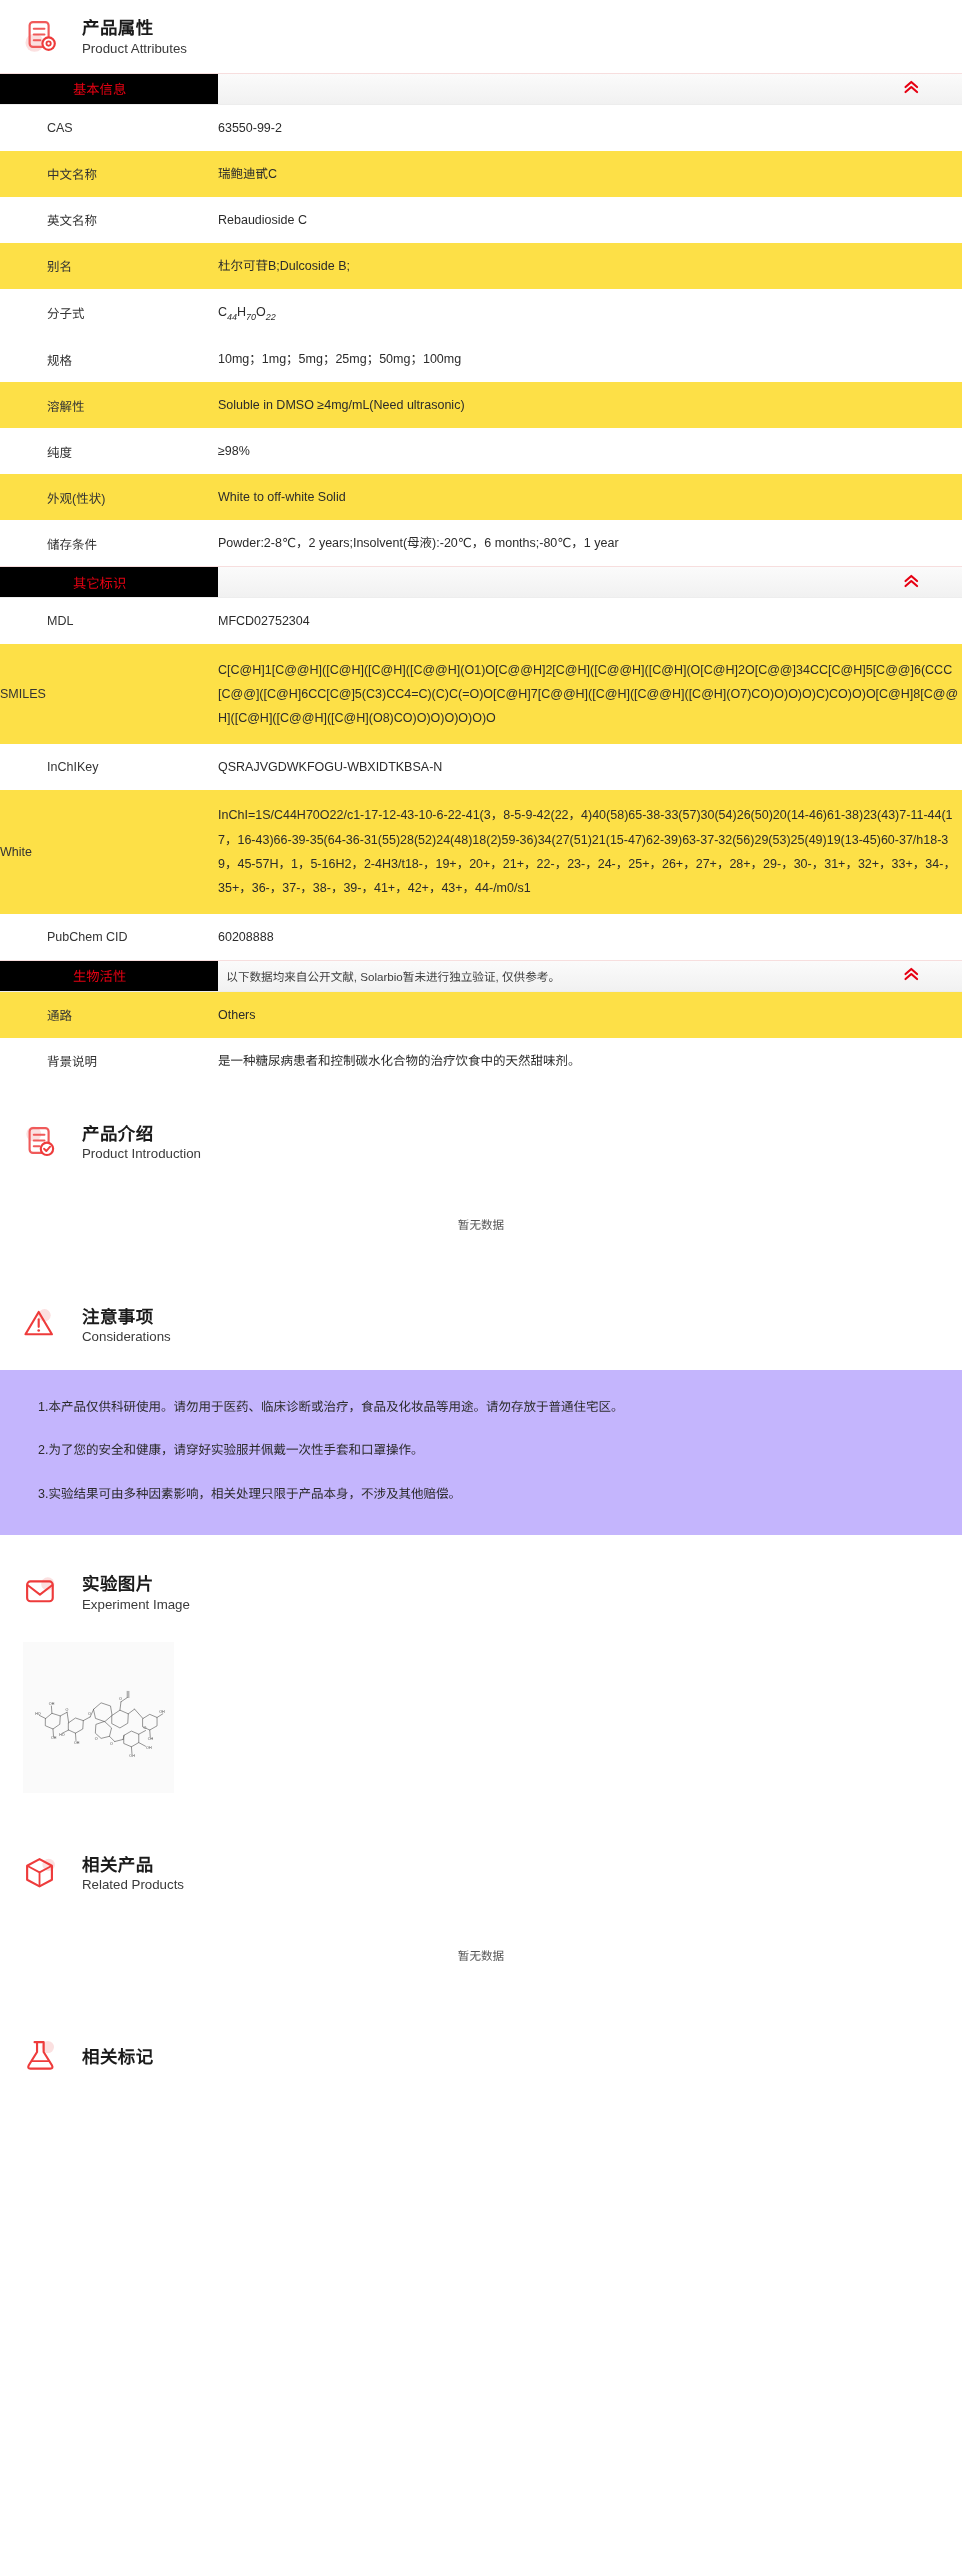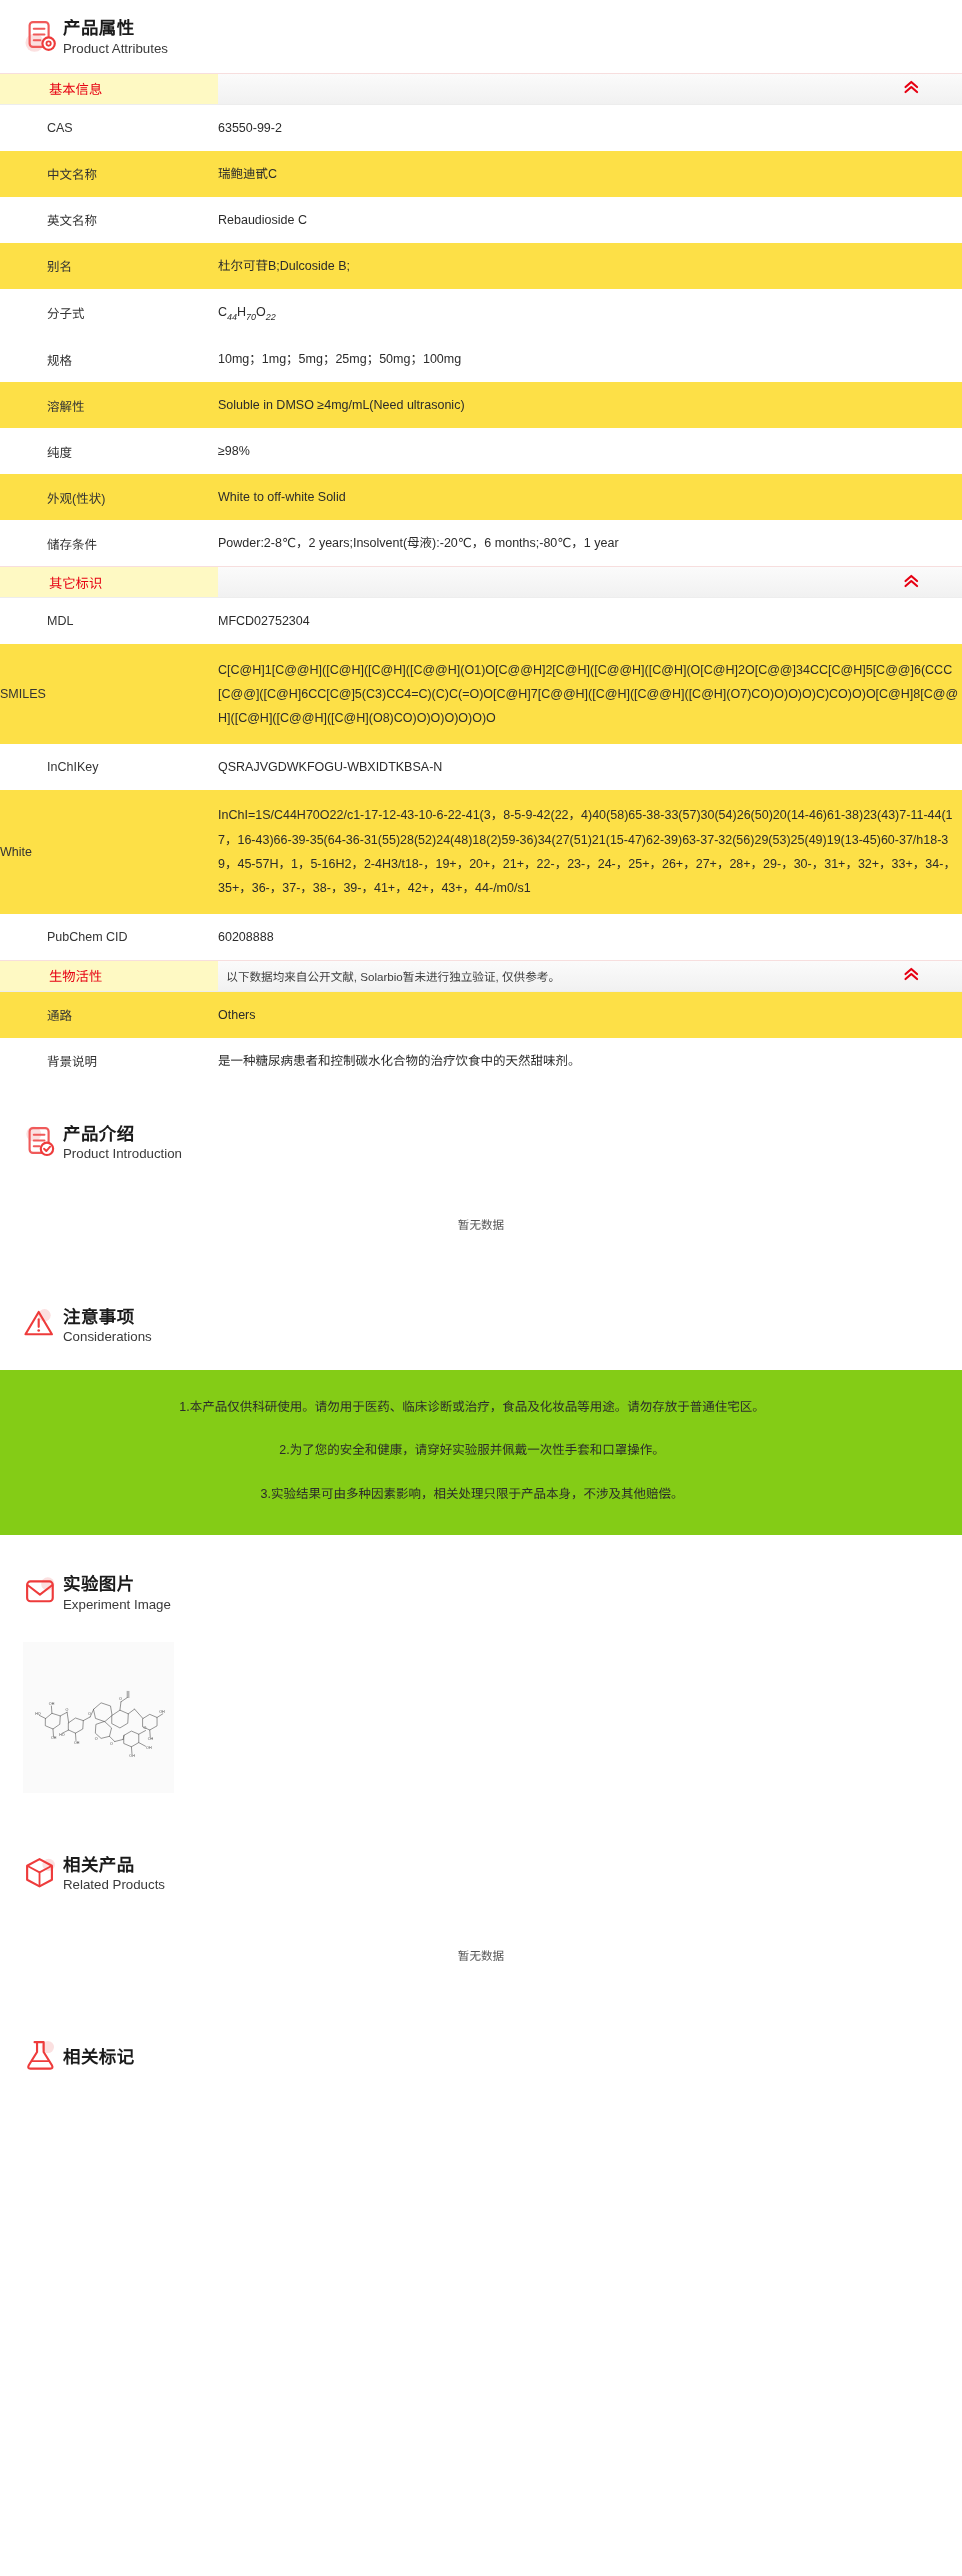--- a/index.html
+++ b/index.html
@@ -18,7 +18,7 @@
   .sec-title {
     display: flex;
     align-items: center;
-    gap: 2px;
+    gap: 21px;
     padding: 18.3px 0 16.6px 23px;
   }
   .sec-title .ico {

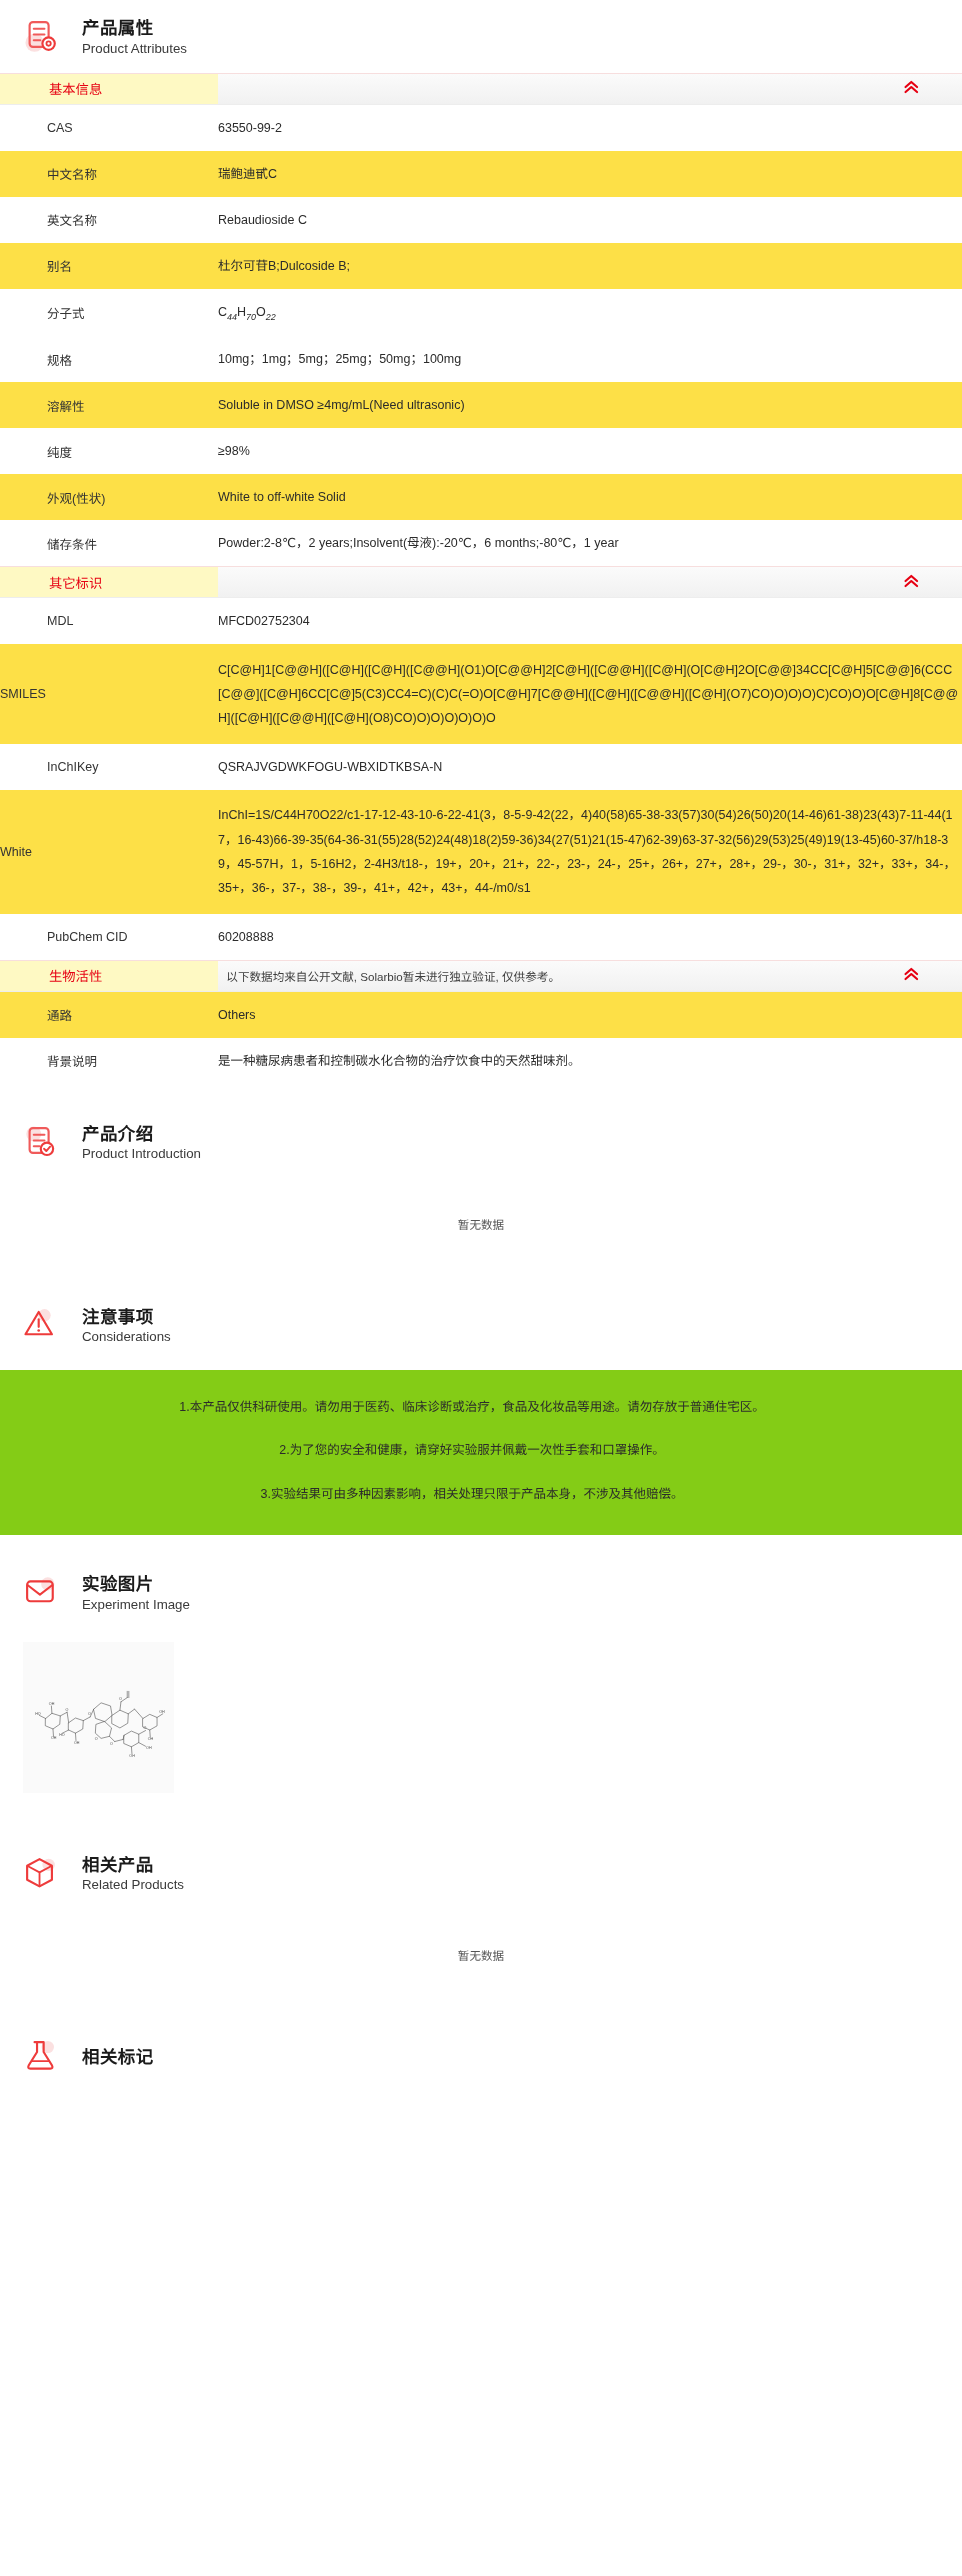--- a/index.html
+++ b/index.html
@@ -47,11 +47,11 @@
   }
   .grp .grp-label {
     width: 218px; flex: 0 0 218px;
-    background: #fef9c3;
+    background: #000000;
     color: #e60012;
     font-size: 13.3px;
     display: flex; align-items: center;
-    padding-left: 49px;
+    padding-left: 73px;
   }
   .grp .grp-body {
     flex: 1 1 auto;

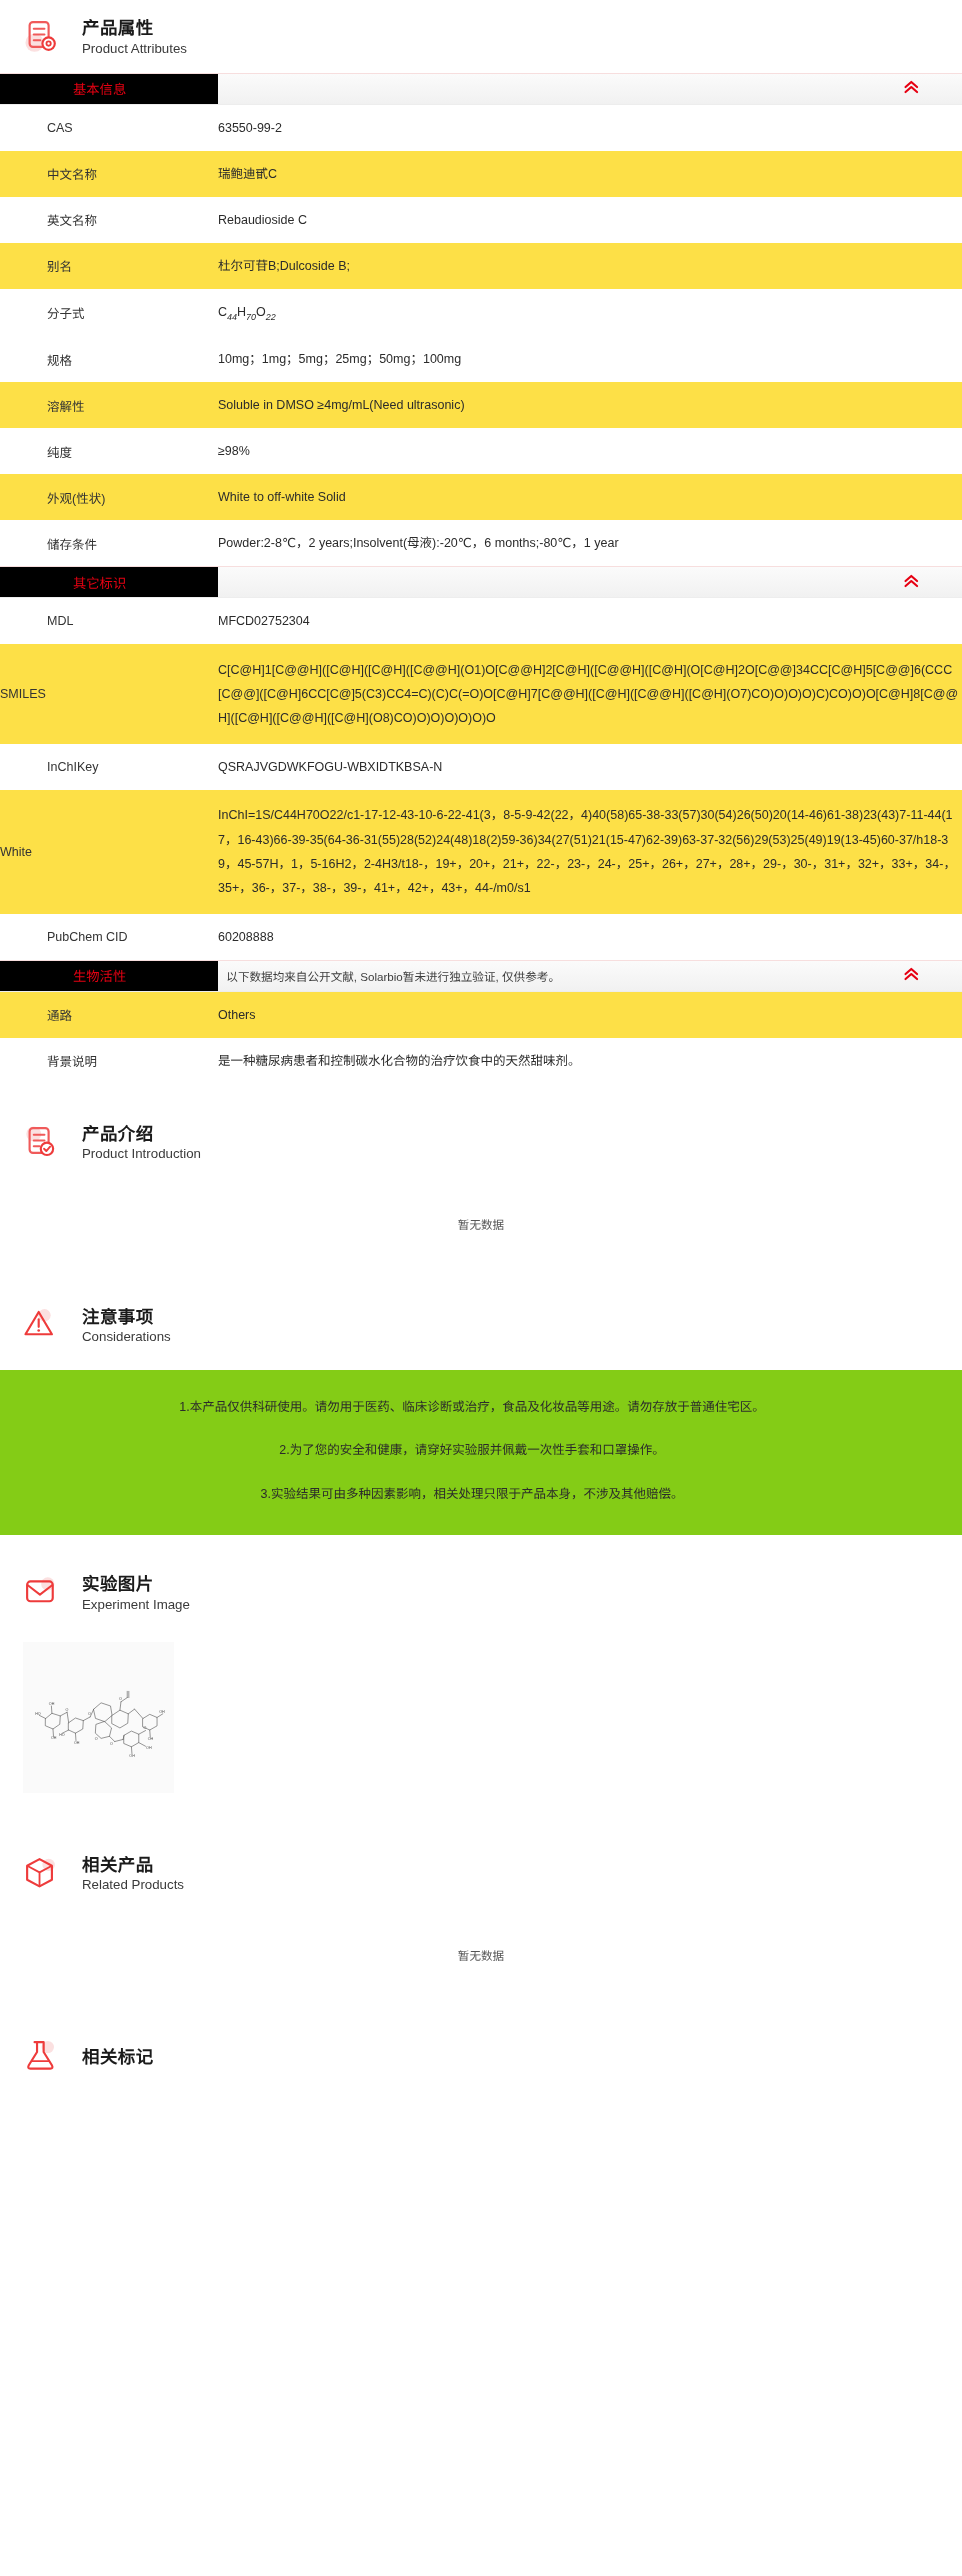--- a/index.html
+++ b/index.html
@@ -84,10 +84,9 @@
 
   
   .notes {
-    background: #84cc16;
+    background: #c4b5fd;
     margin: 8.3px 0 0 0;
     padding: 25px 56px 28px 38px;
-    text-align: center;
   }
   .notes p { margin: 0 0 18.3px 0; font-size: 12.5px; line-height: 2.0; color: #2b2b2b; }
   .notes p:last-child { margin-bottom: 0; }

